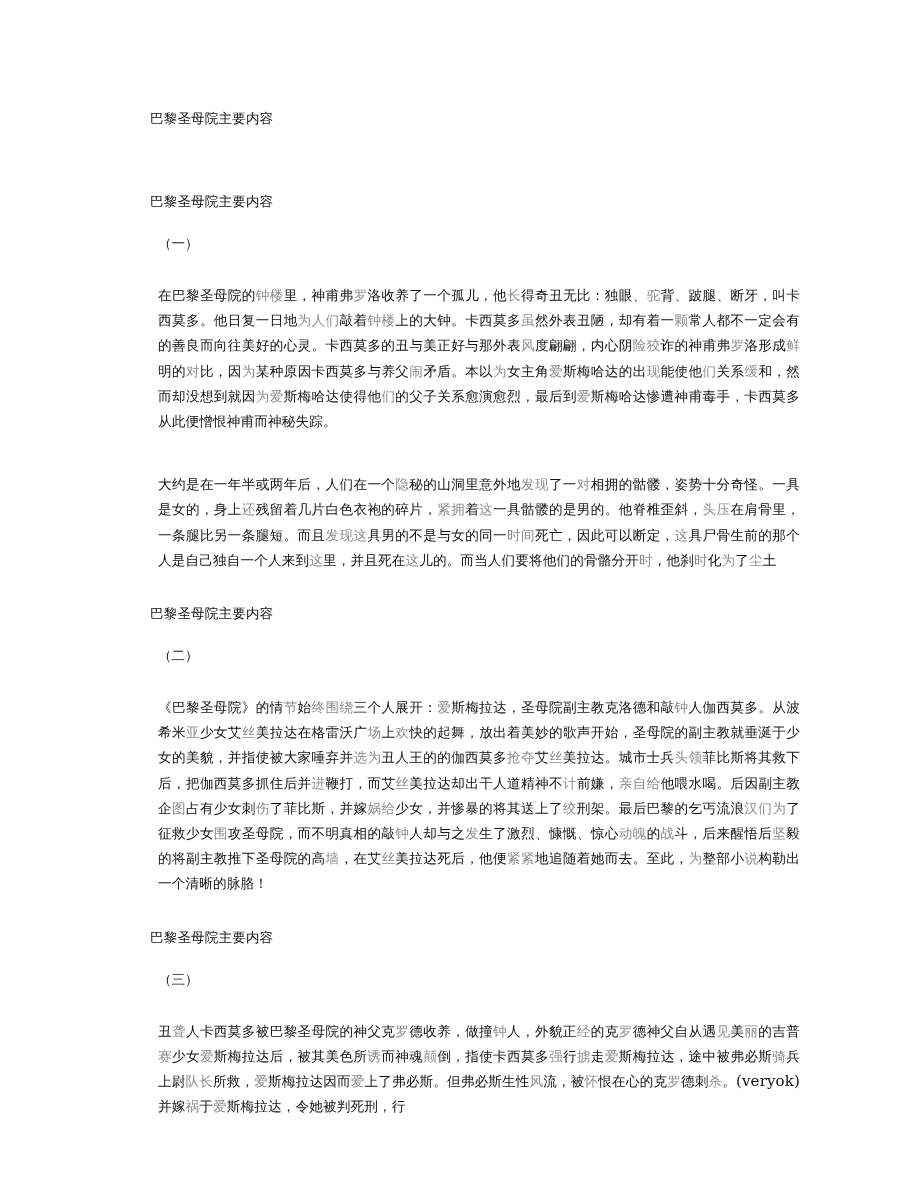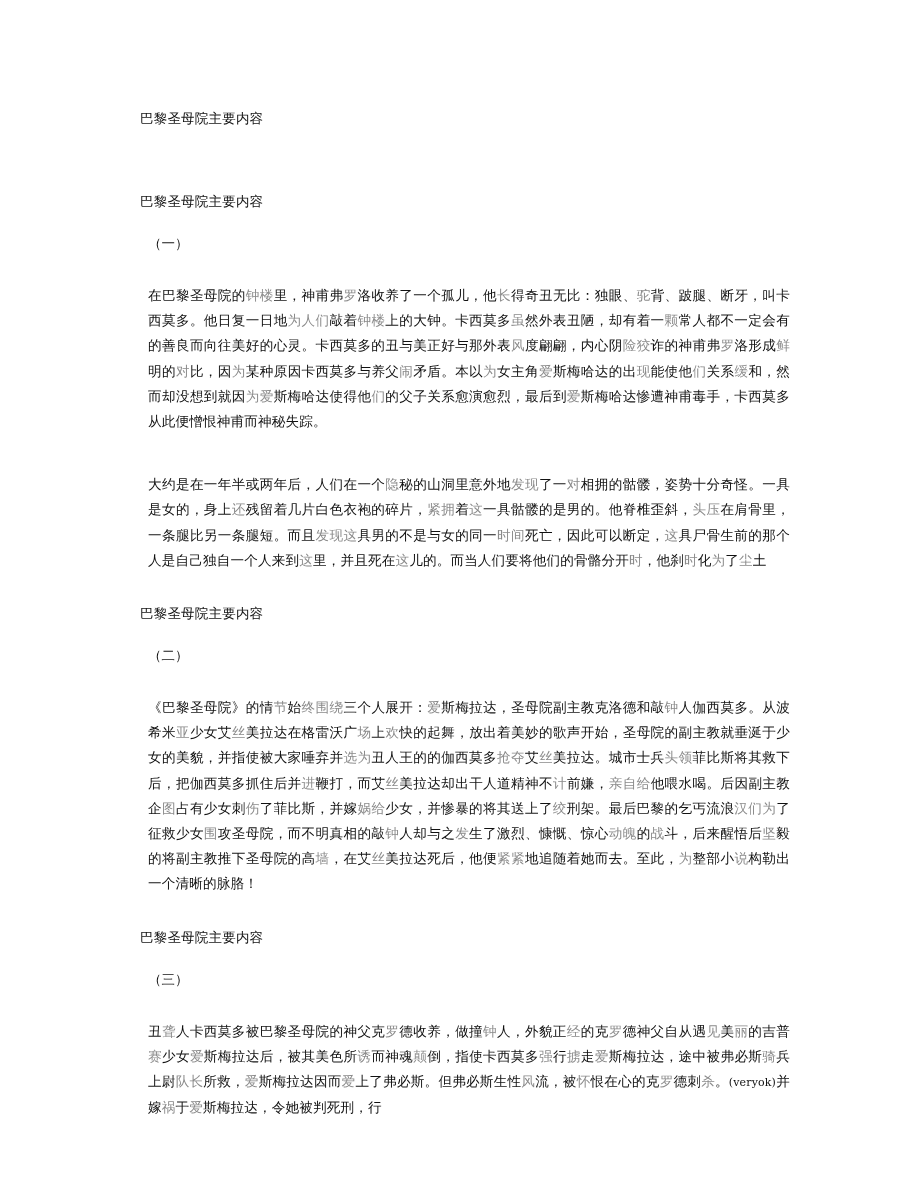--- a/index.html
+++ b/index.html
@@ -21,7 +21,7 @@
   }
   .content {
     position: absolute;
-    left: 140px;
+    left: 150px;
     top: 108px;
     width: 658px;
   }

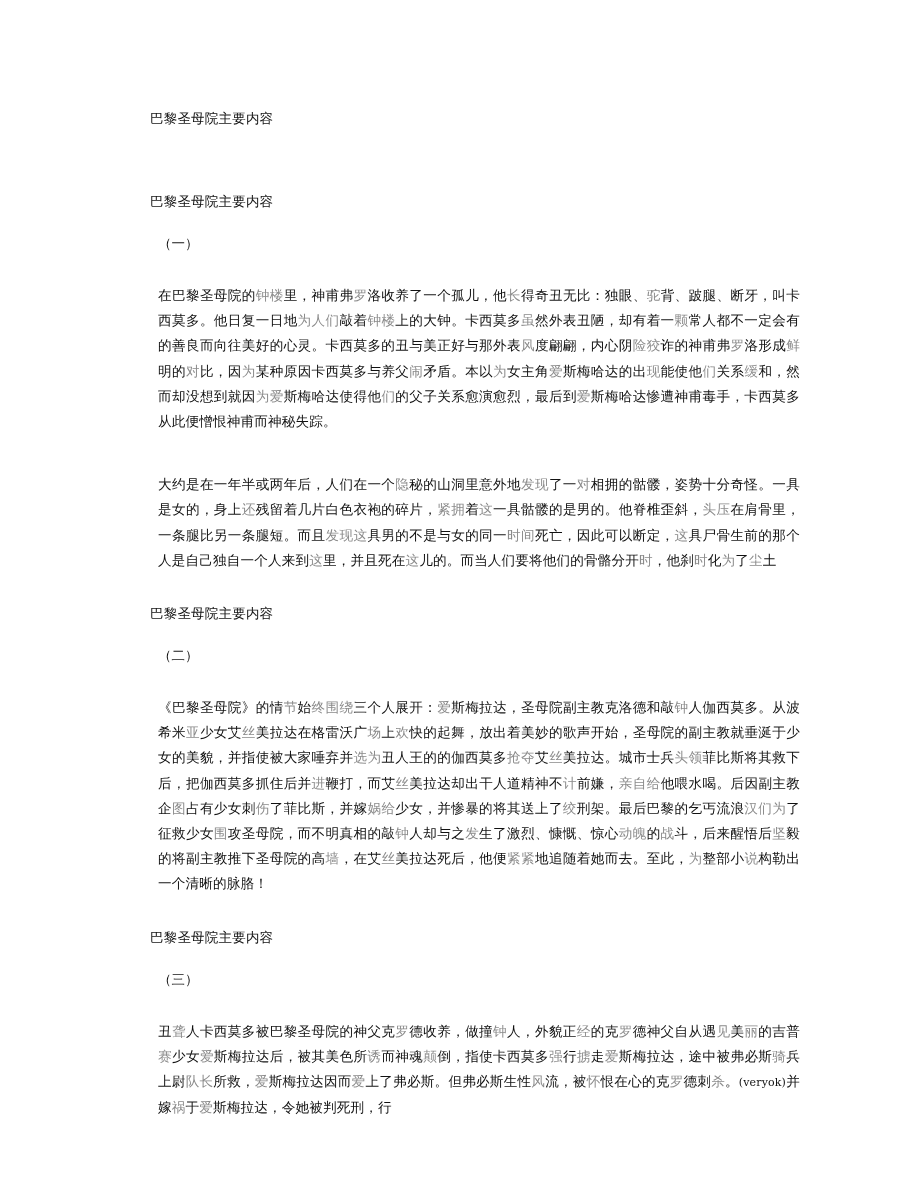--- a/index.html
+++ b/index.html
@@ -63,7 +63,7 @@
   .lt { color: #8b8b8b; }
   .latin {
     font-family: "DejaVu Serif", "Liberation Serif", serif;
-    font-size: 11px;
+    font-size: 15px;
   }
 </style>
 </head>

